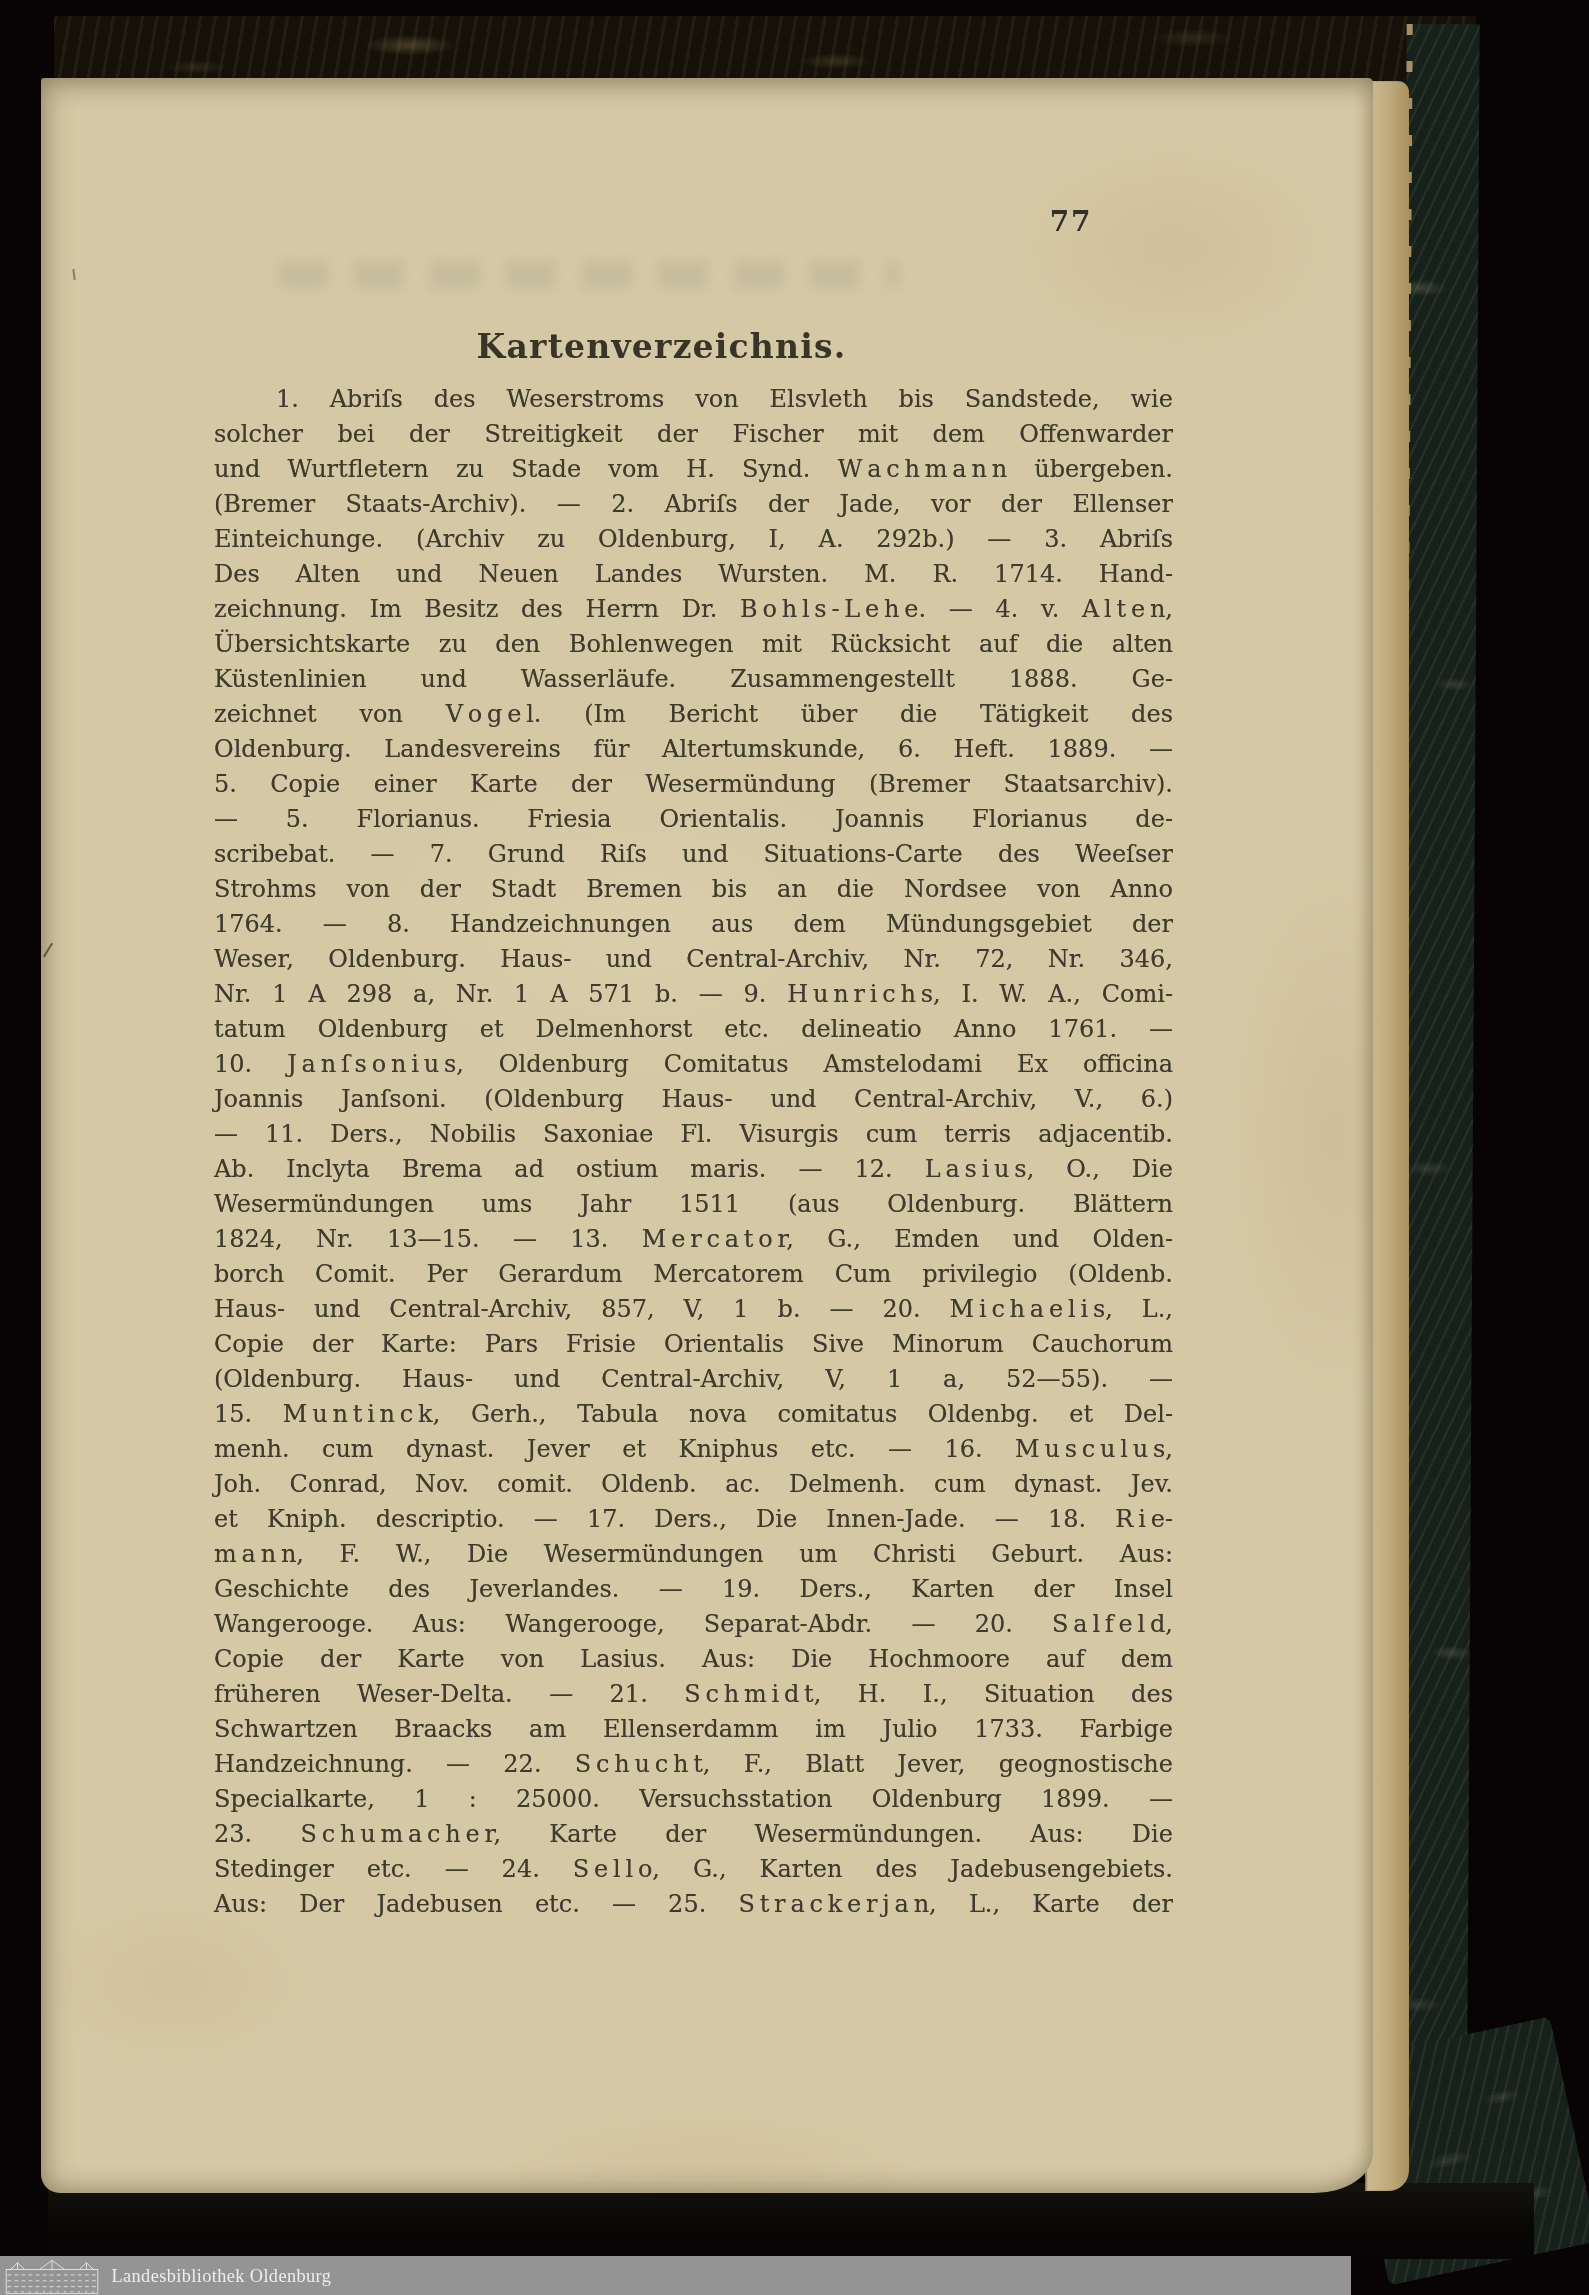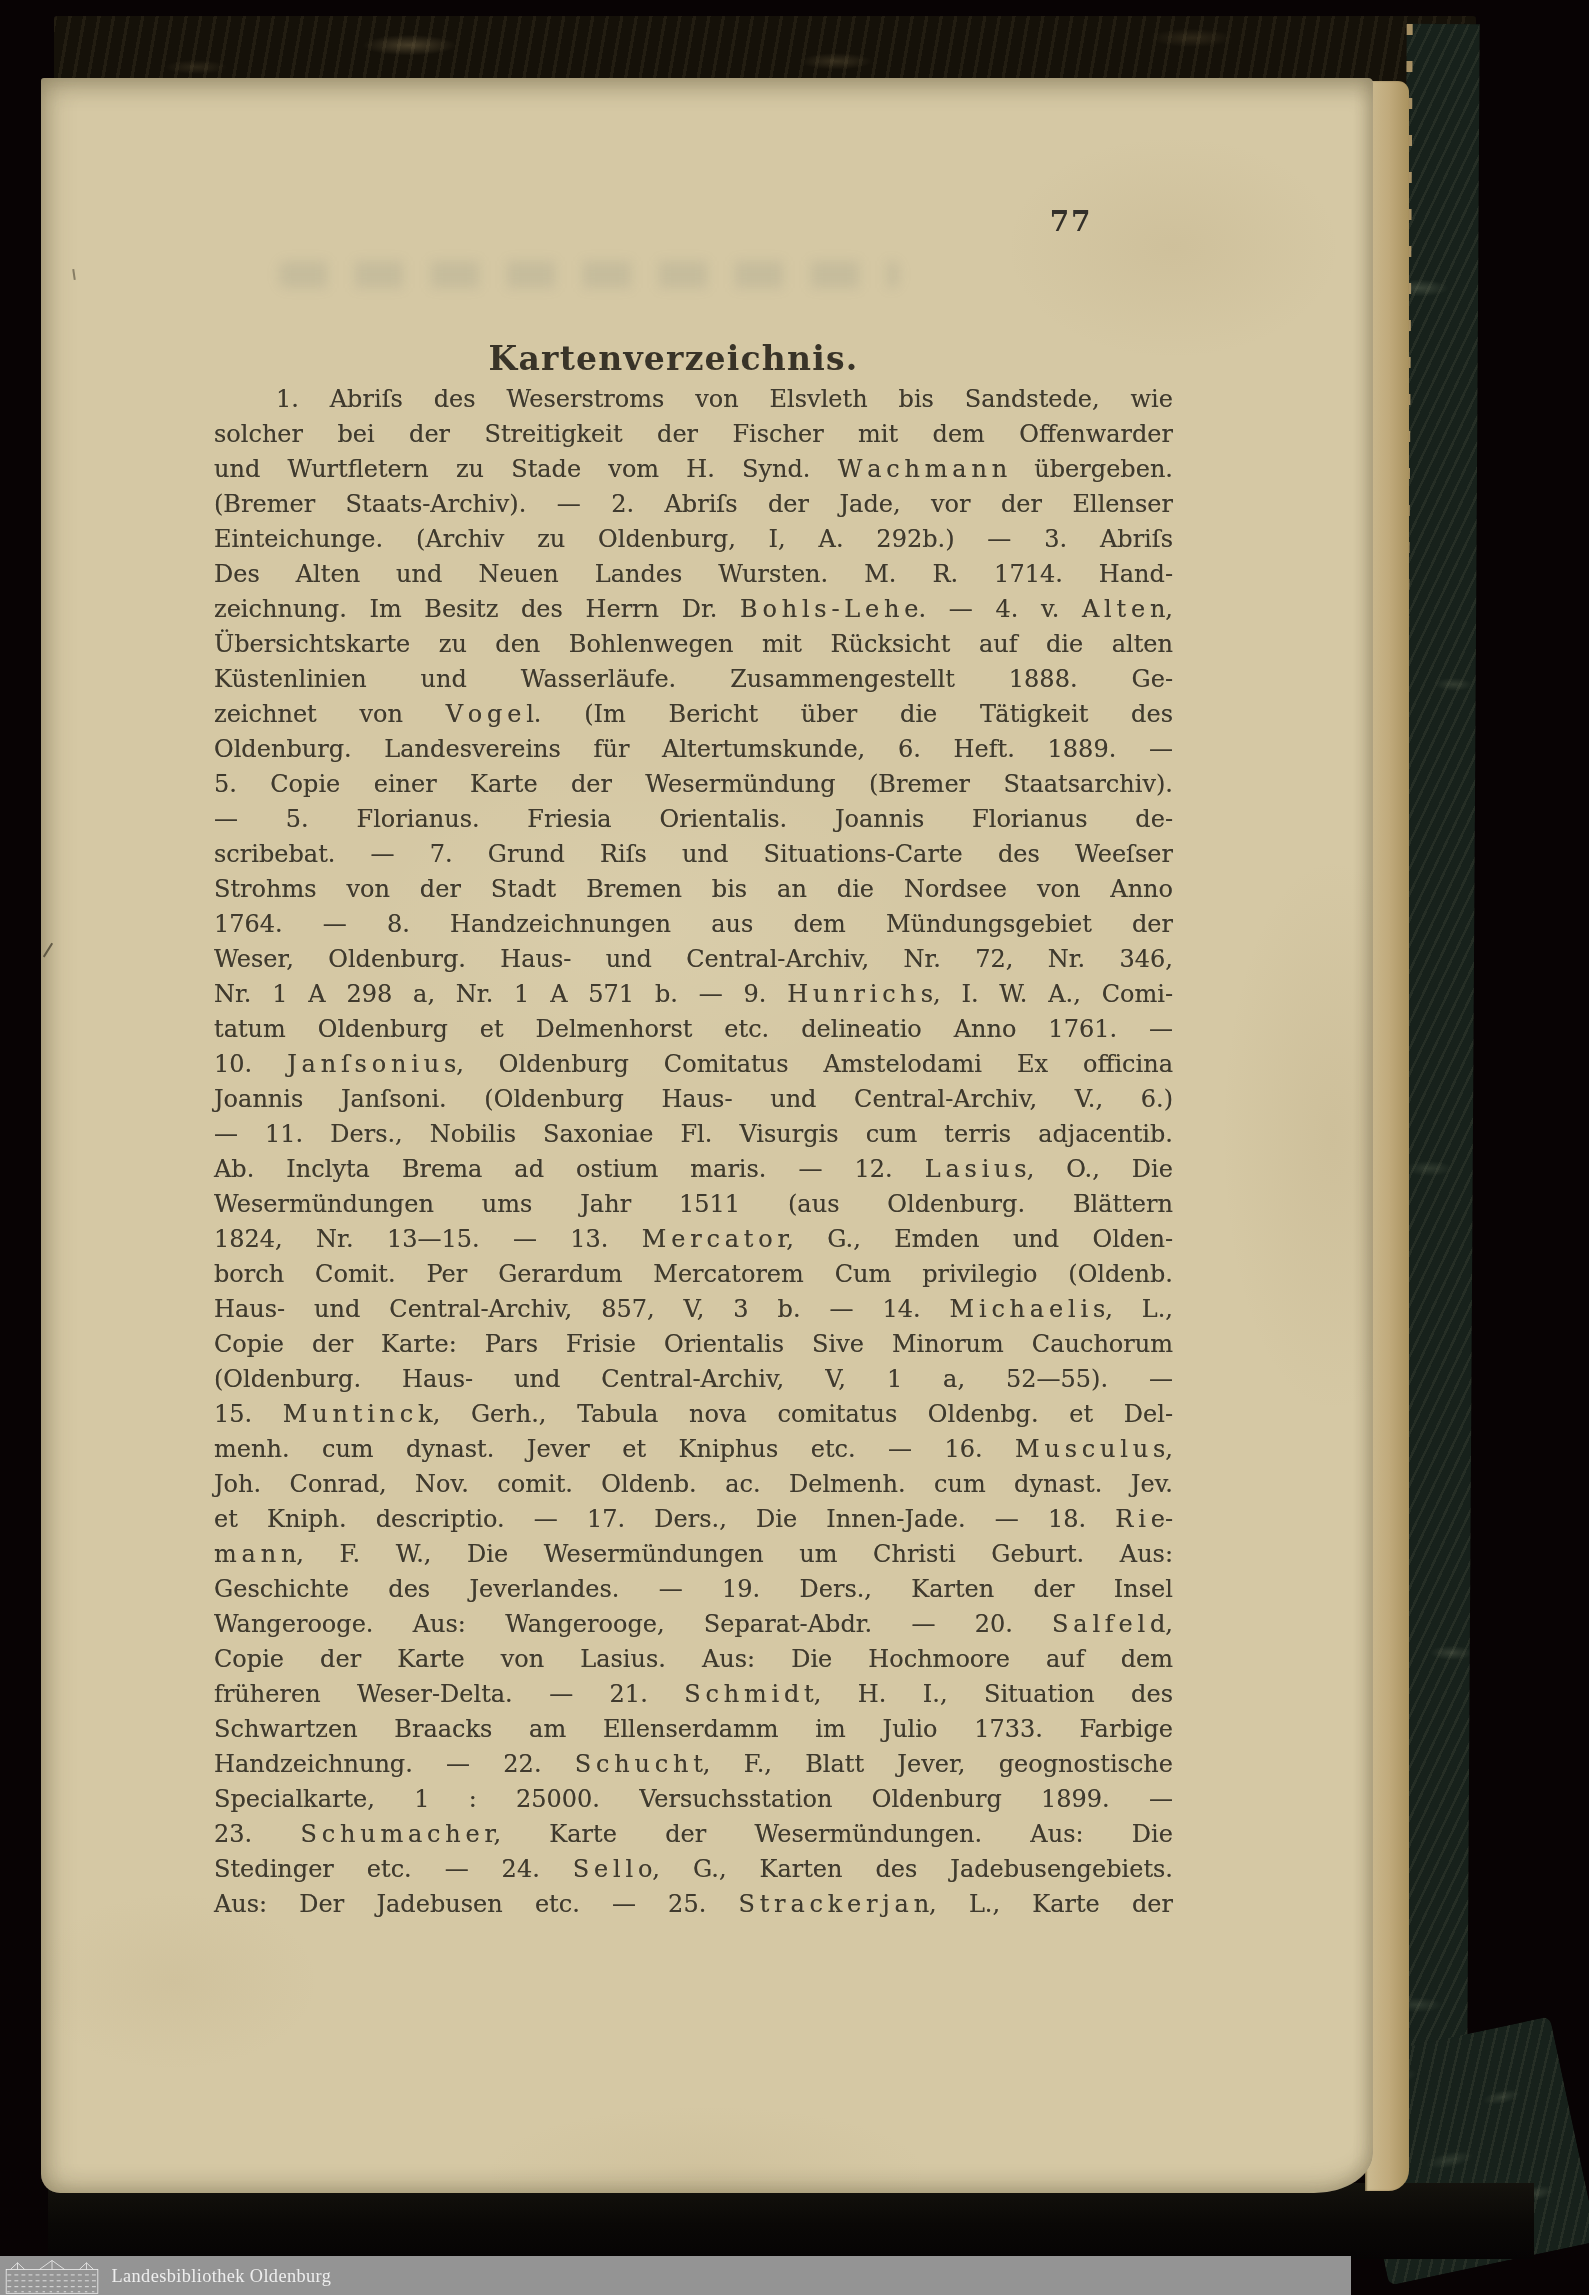--- a/index.html
+++ b/index.html
@@ -85,7 +85,7 @@
     font-size:28px;font-weight:bold;letter-spacing:1.6px;color:#33302a;
   }
   .heading{
-    position:absolute;left:141px;top:249px;width:959px;margin:12px;
+    position:absolute;left:141px;top:249px;width:959px;margin:0;
     text-align:center;font-size:33px;font-weight:bold;letter-spacing:1.2px;
     color:#393428;
   }

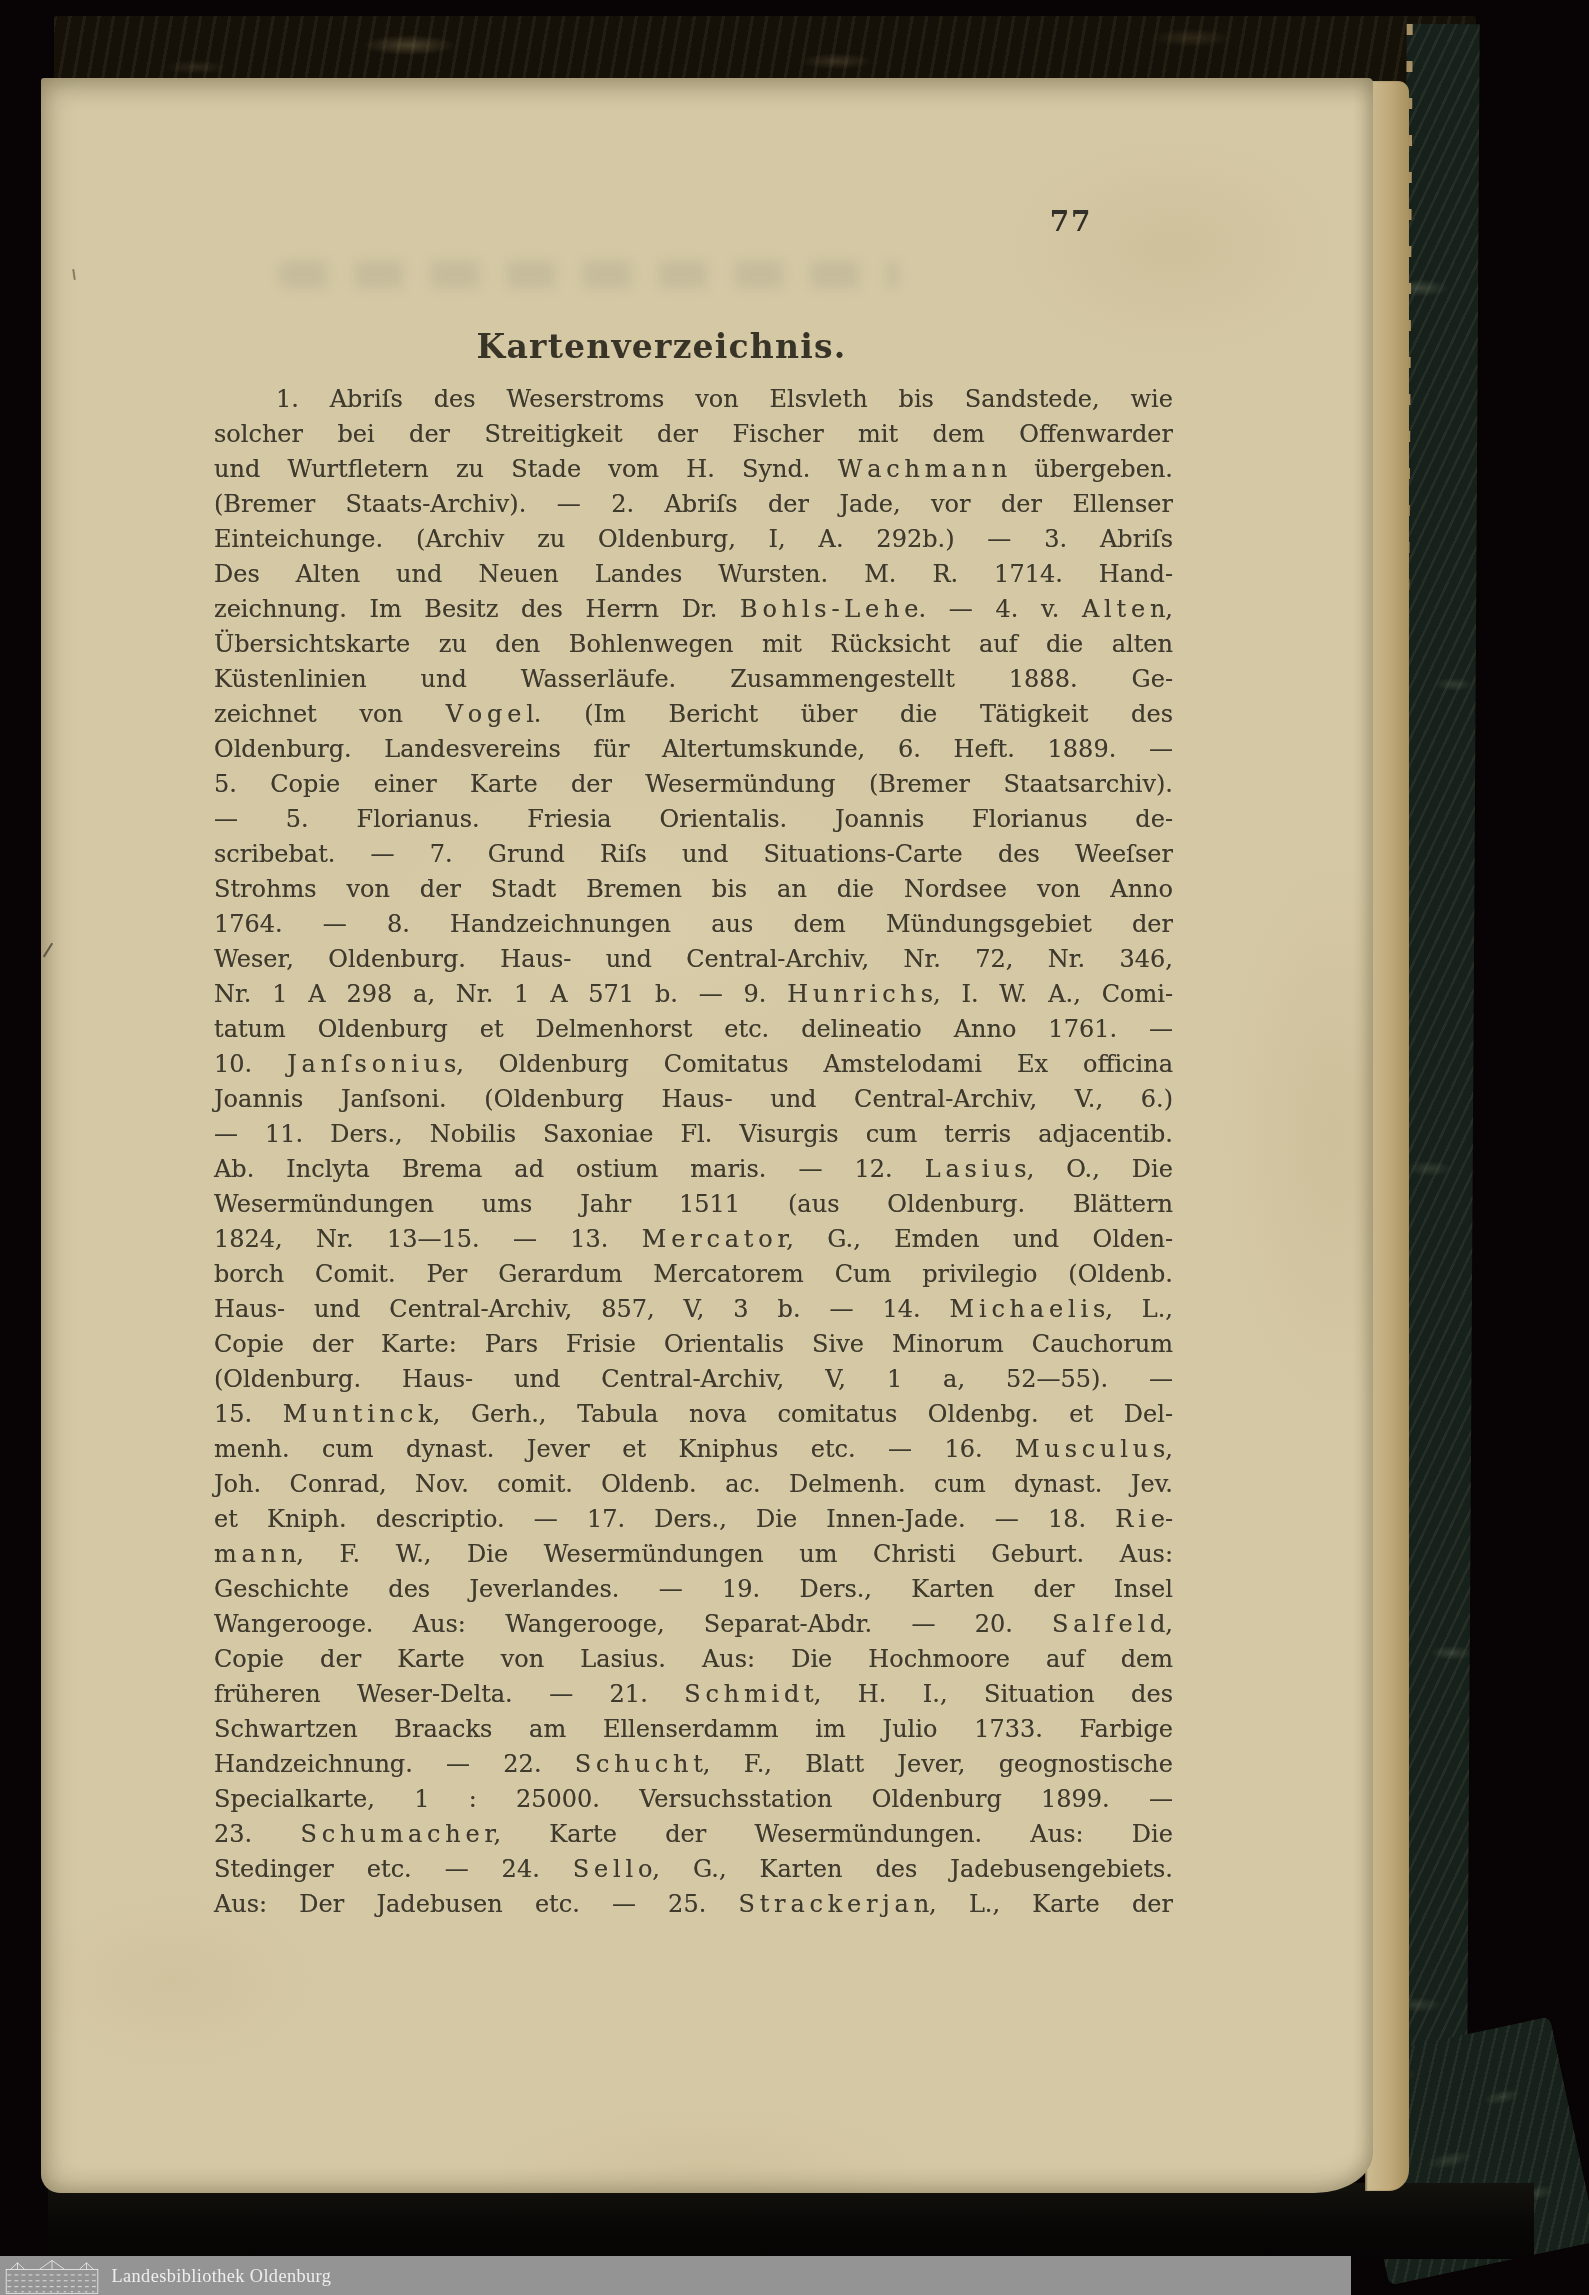--- a/index.html
+++ b/index.html
@@ -168,7 +168,7 @@
         <div class="line">Wesermündungen ums Jahr 1511 (aus Oldenburg. Blättern</div>
         <div class="line">1824, Nr. 13—15. — 13. M e r c a t o r, G., Emden und Olden-</div>
         <div class="line">borch Comit. Per Gerardum Mercatorem Cum privilegio (Oldenb.</div>
-        <div class="line">Haus- und Central-Archiv, 857, V, 3 b. — 14. M i c h a e l i s, L.,</div>
+        <div class="line">Haus- und Central-Archiv, 857, V, 1 b. — 20. M i c h a e l i s, L.,</div>
         <div class="line">Copie der Karte: Pars Frisie Orientalis Sive Minorum Cauchorum</div>
         <div class="line">(Oldenburg. Haus- und Central-Archiv, V, 1 a, 52—55). —</div>
         <div class="line">15. M u n t i n c k, Gerh., Tabula nova comitatus Oldenbg. et Del-</div>

